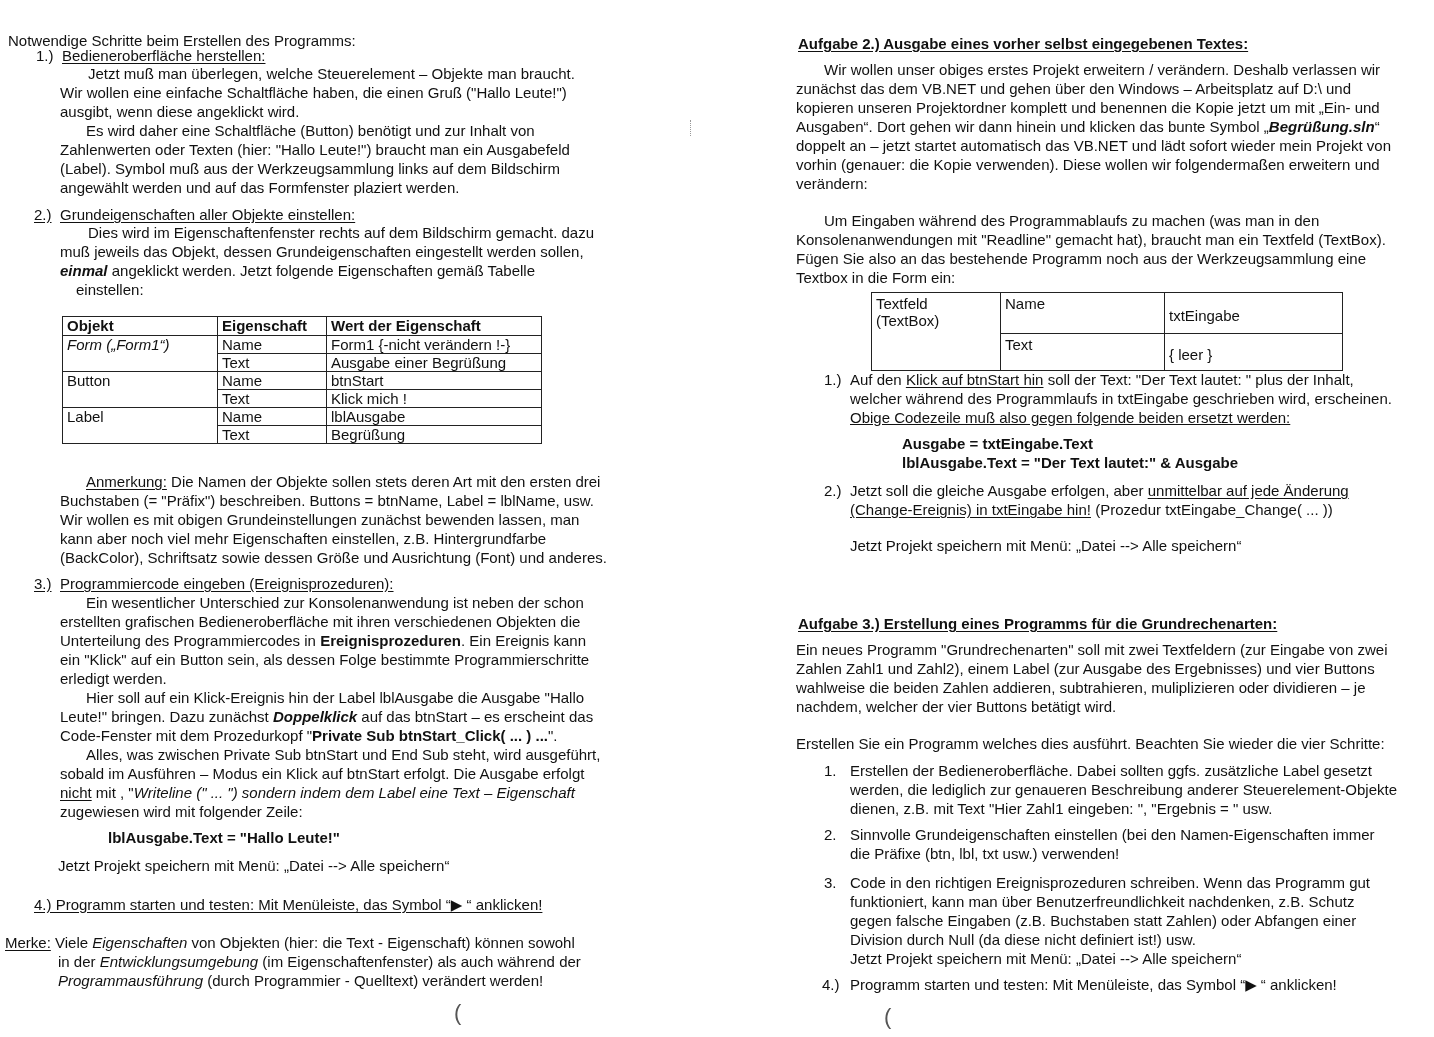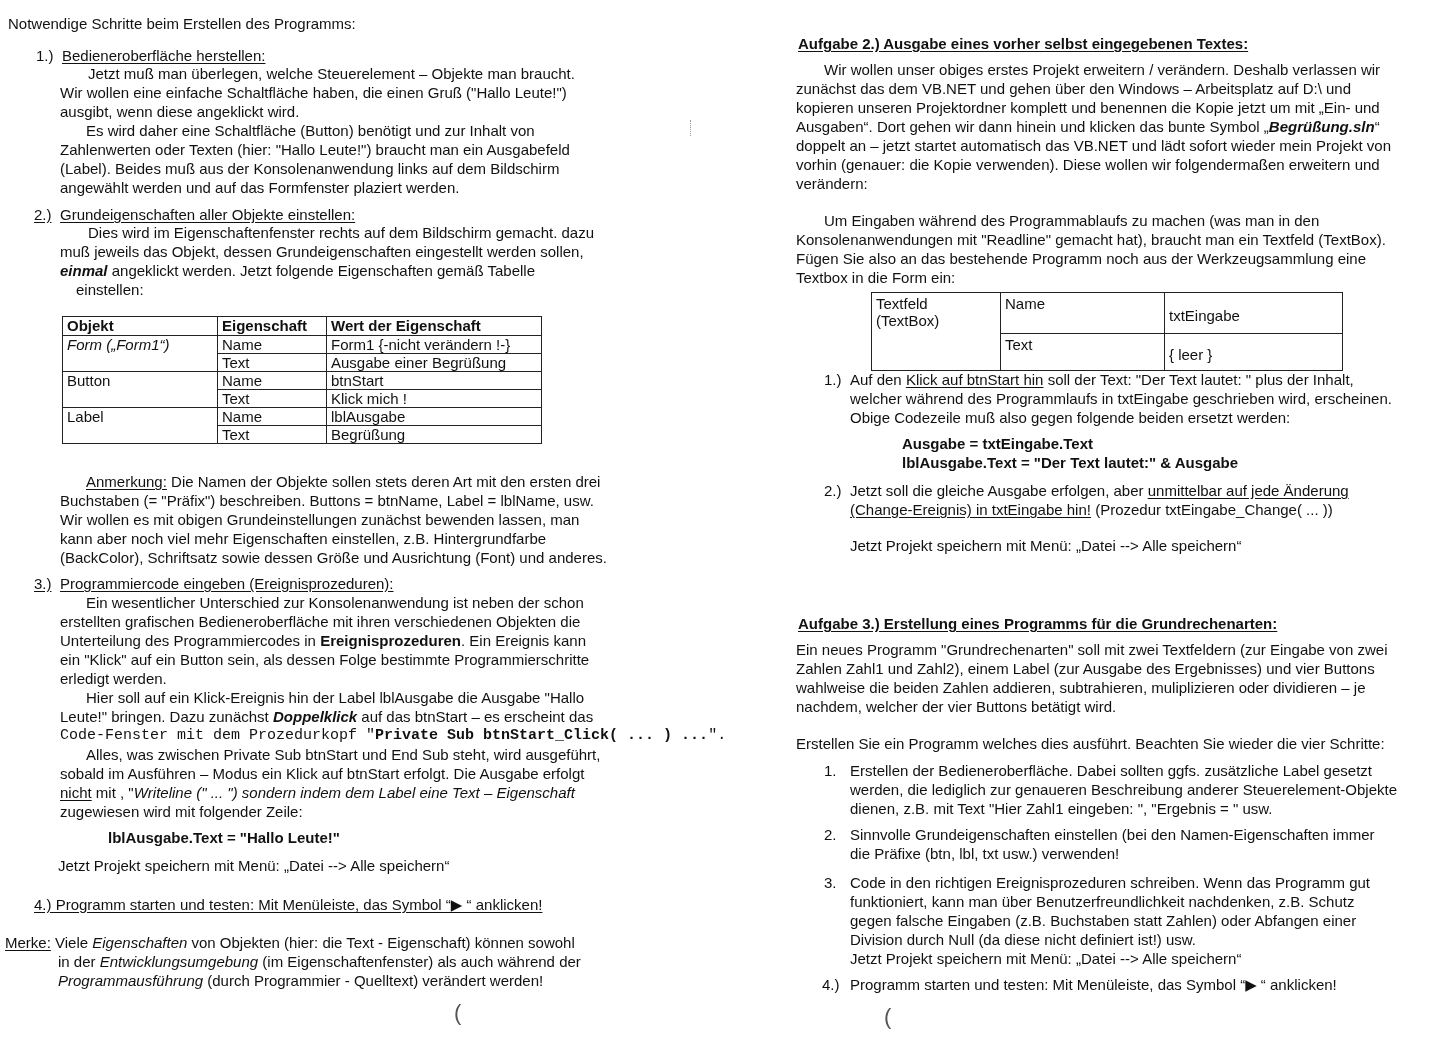--- a/index.html
+++ b/index.html
@@ -24,7 +24,7 @@
 <body>
 
 <div class="col left">
-  <div class="abs" style="left:8px;top:14px;">Notwendige Schritte beim Erstellen des Programms:</div>
+  <div class="abs" style="left:8px;top:31px;">Notwendige Schritte beim Erstellen des Programms:</div>
 
   <div class="abs" style="left:36px;top:46px;">1.)</div>
   <div class="abs u" style="left:62px;top:46px;">Bedieneroberfläche herstellen:</div>

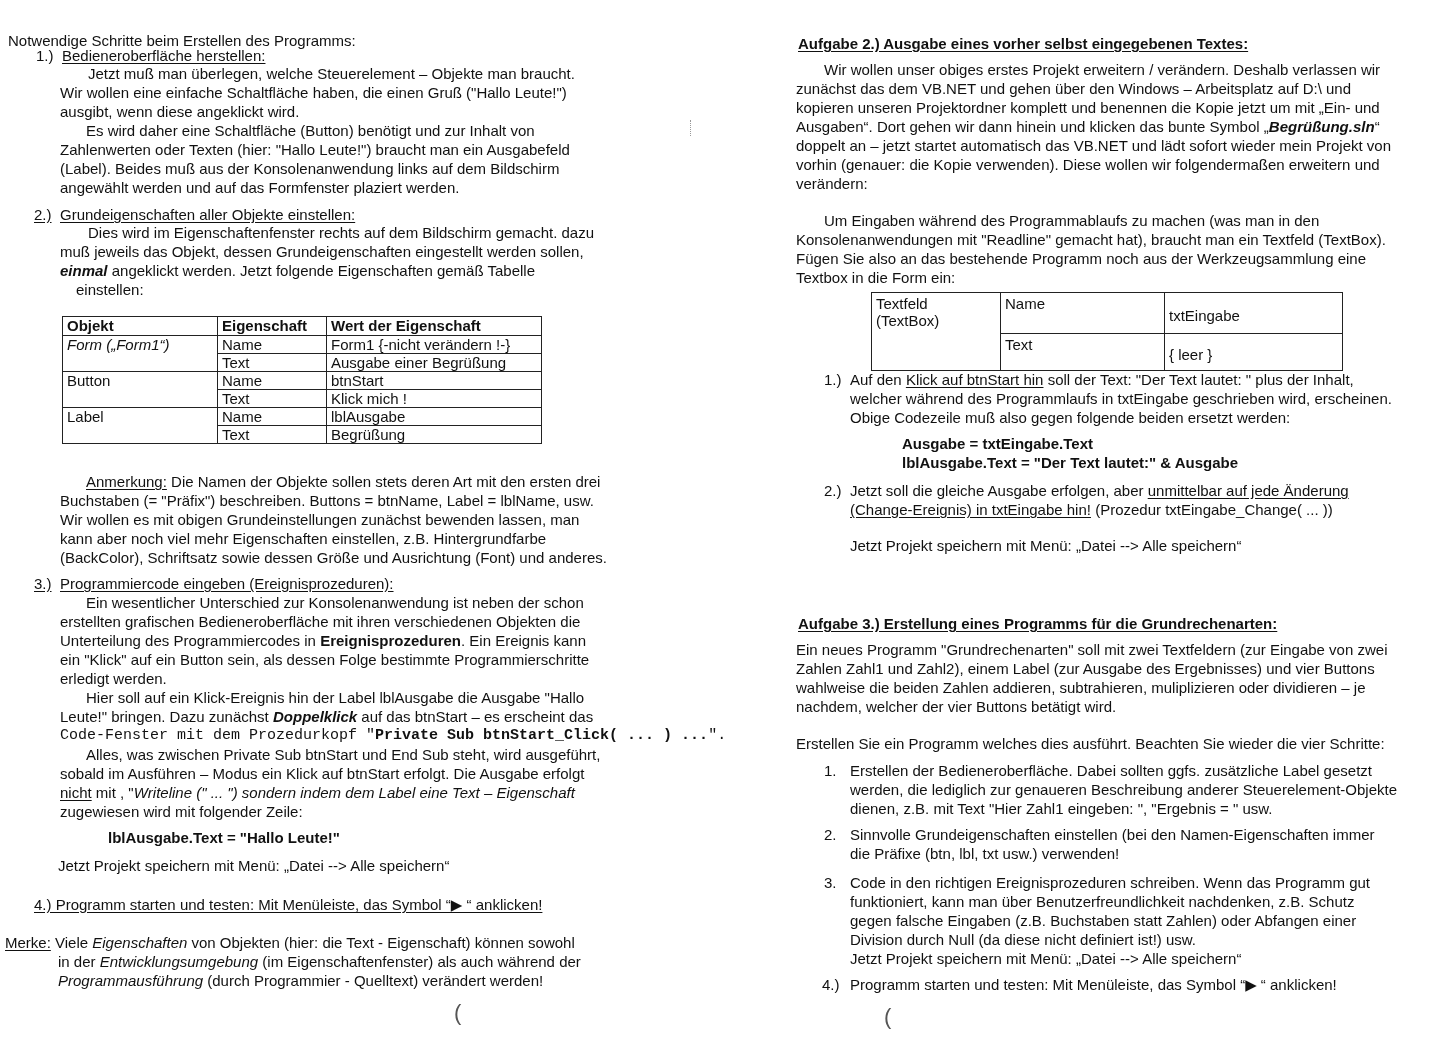--- a/index.html
+++ b/index.html
@@ -33,7 +33,7 @@
   <div class="abs" style="left:60px;top:102px;">ausgibt, wenn diese angeklickt wird.</div>
   <div class="abs" style="left:86px;top:121px;">Es wird daher eine Schaltfläche (Button) benötigt und zur Inhalt von</div>
   <div class="abs" style="left:60px;top:140px;">Zahlenwerten oder Texten (hier: "Hallo Leute!") braucht man ein Ausgabefeld</div>
-  <div class="abs" style="left:60px;top:159px;">(Label). Beides muß aus der Konsolenanwendung links auf dem Bildschirm</div>
+  <div class="abs" style="left:60px;top:159px;">(Label). Symbol muß aus der Werkzeugsammlung links auf dem Bildschirm</div>
   <div class="abs" style="left:60px;top:178px;">angewählt werden und auf das Formfenster plaziert werden.</div>
 
   <div class="abs u" style="left:34px;top:205px;">2.)</div>

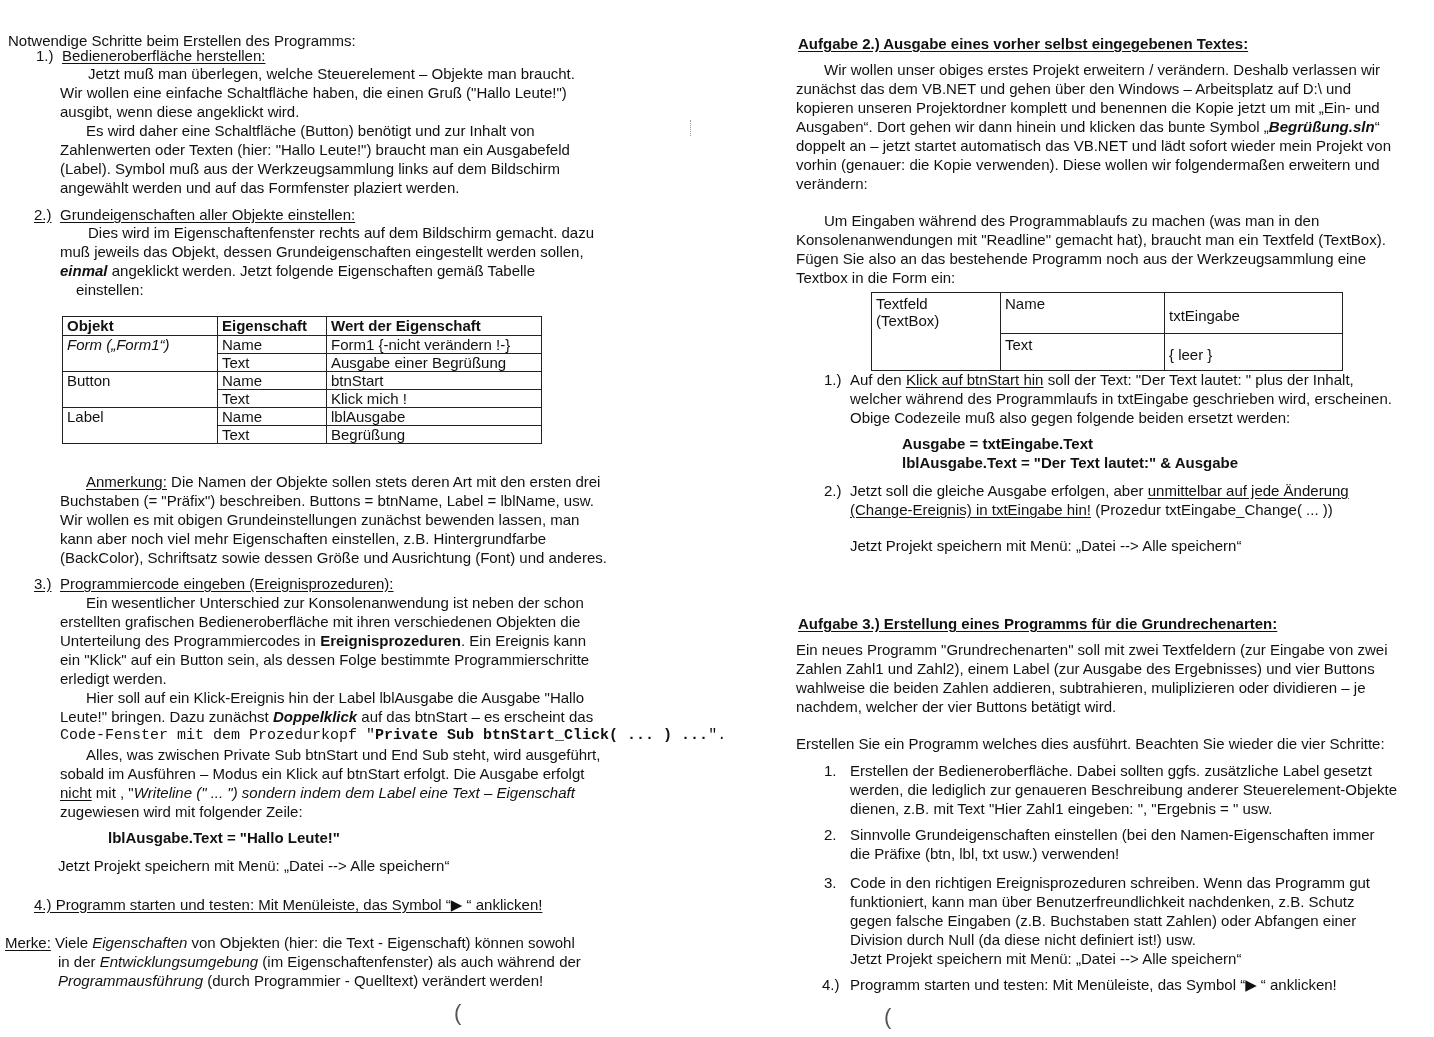--- a/index.html
+++ b/index.html
@@ -148,7 +148,7 @@
   <div class="abs" style="left:28px;top:370px;">1.)</div>
   <div class="abs" style="left:54px;top:370px;"><span>Auf den </span><span class="u">Klick auf btnStart hin</span><span> soll der Text: "Der Text lautet: " plus der Inhalt,</span></div>
   <div class="abs" style="left:54px;top:389px;">welcher während des Programmlaufs in txtEingabe geschrieben wird, erscheinen.</div>
-  <div class="abs" style="left:54px;top:408px;">Obige Codezeile muß also gegen folgende beiden ersetzt werden:</div>
+  <div class="abs" style="left:54px;top:408px;text-decoration:underline;">Obige Codezeile muß also gegen folgende beiden ersetzt werden:</div>
   <div class="abs b" style="left:106px;top:434px;">Ausgabe = txtEingabe.Text</div>
   <div class="abs b" style="left:106px;top:453px;">lblAusgabe.Text = "Der Text lautet:"  &amp;  Ausgabe</div>
 

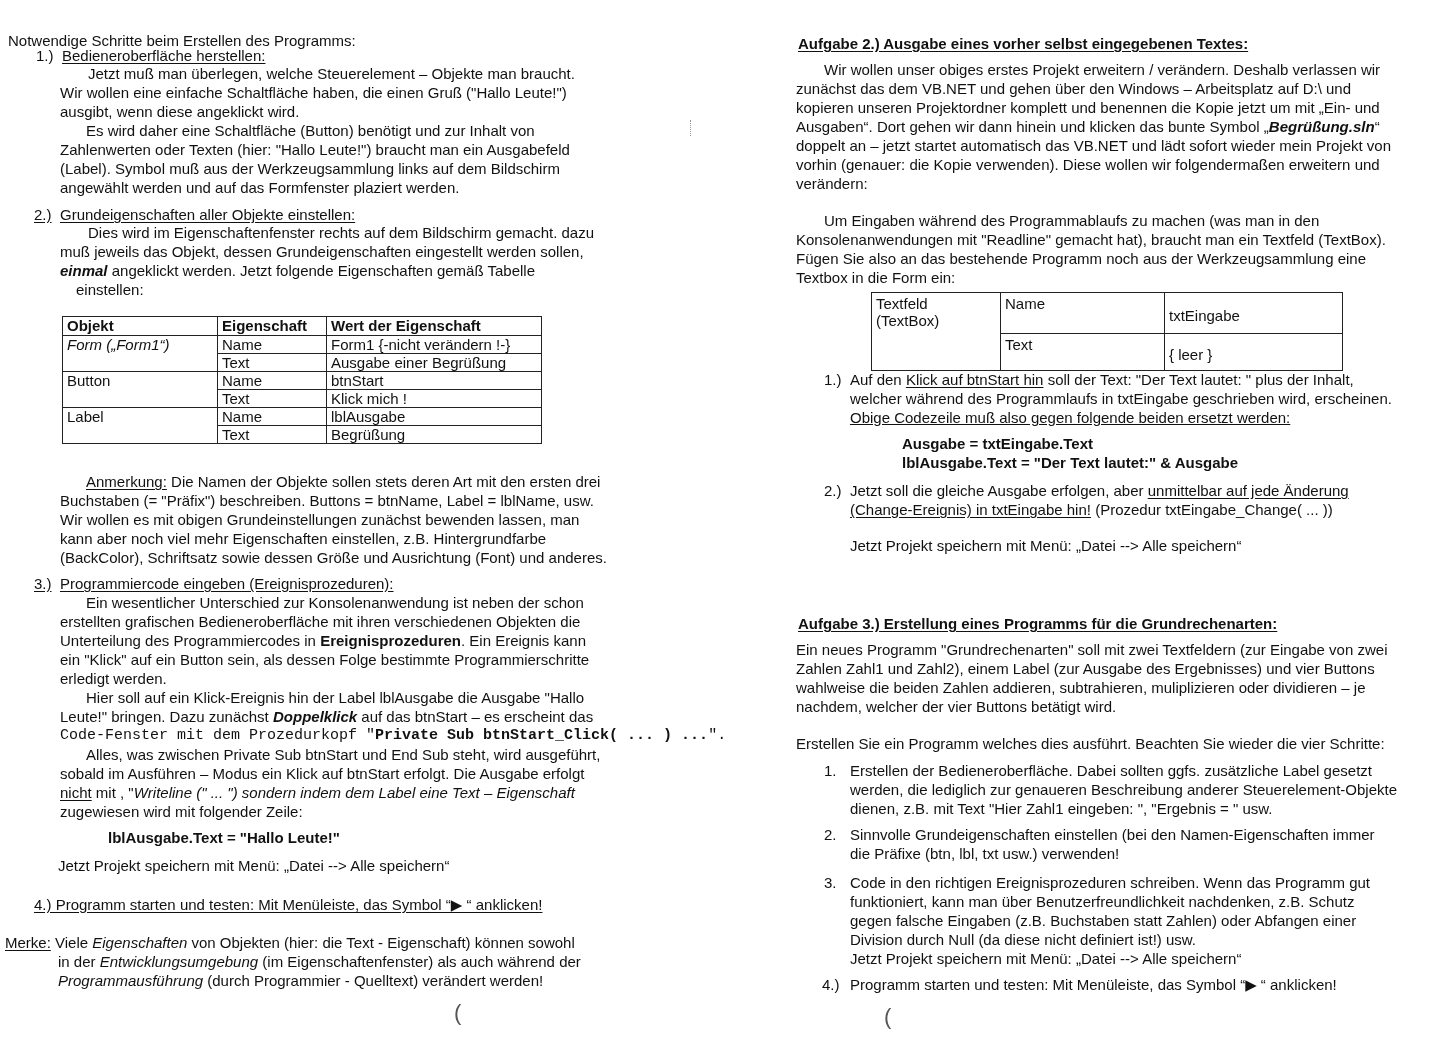--- a/index.html
+++ b/index.html
@@ -96,7 +96,7 @@
 
   <div class="abs" style="left:86px;top:688px;">Hier soll auf ein Klick-Ereignis hin der Label lblAusgabe die Ausgabe "Hallo</div>
   <div class="abs" style="left:60px;top:707px;"><span>Leute!" bringen. Dazu zunächst </span><span class="b i">Doppelklick</span><span> auf das btnStart – es erscheint das</span></div>
-  <div class="abs" style="left:60px;top:726px;font-family:Liberation Mono, monospace;"><span>Code-Fenster mit dem Prozedurkopf "</span><span class="b">Private Sub btnStart_Click( ... ) ...</span><span>".</span></div>
+  <div class="abs" style="left:60px;top:726px;"><span>Code-Fenster mit dem Prozedurkopf "</span><span class="b">Private Sub btnStart_Click( ... ) ...</span><span>".</span></div>
 
   <div class="abs" style="left:86px;top:745px;">Alles, was zwischen Private Sub btnStart und End Sub steht, wird ausgeführt,</div>
   <div class="abs" style="left:60px;top:764px;">sobald im Ausführen – Modus ein Klick auf btnStart erfolgt. Die Ausgabe erfolgt</div>

